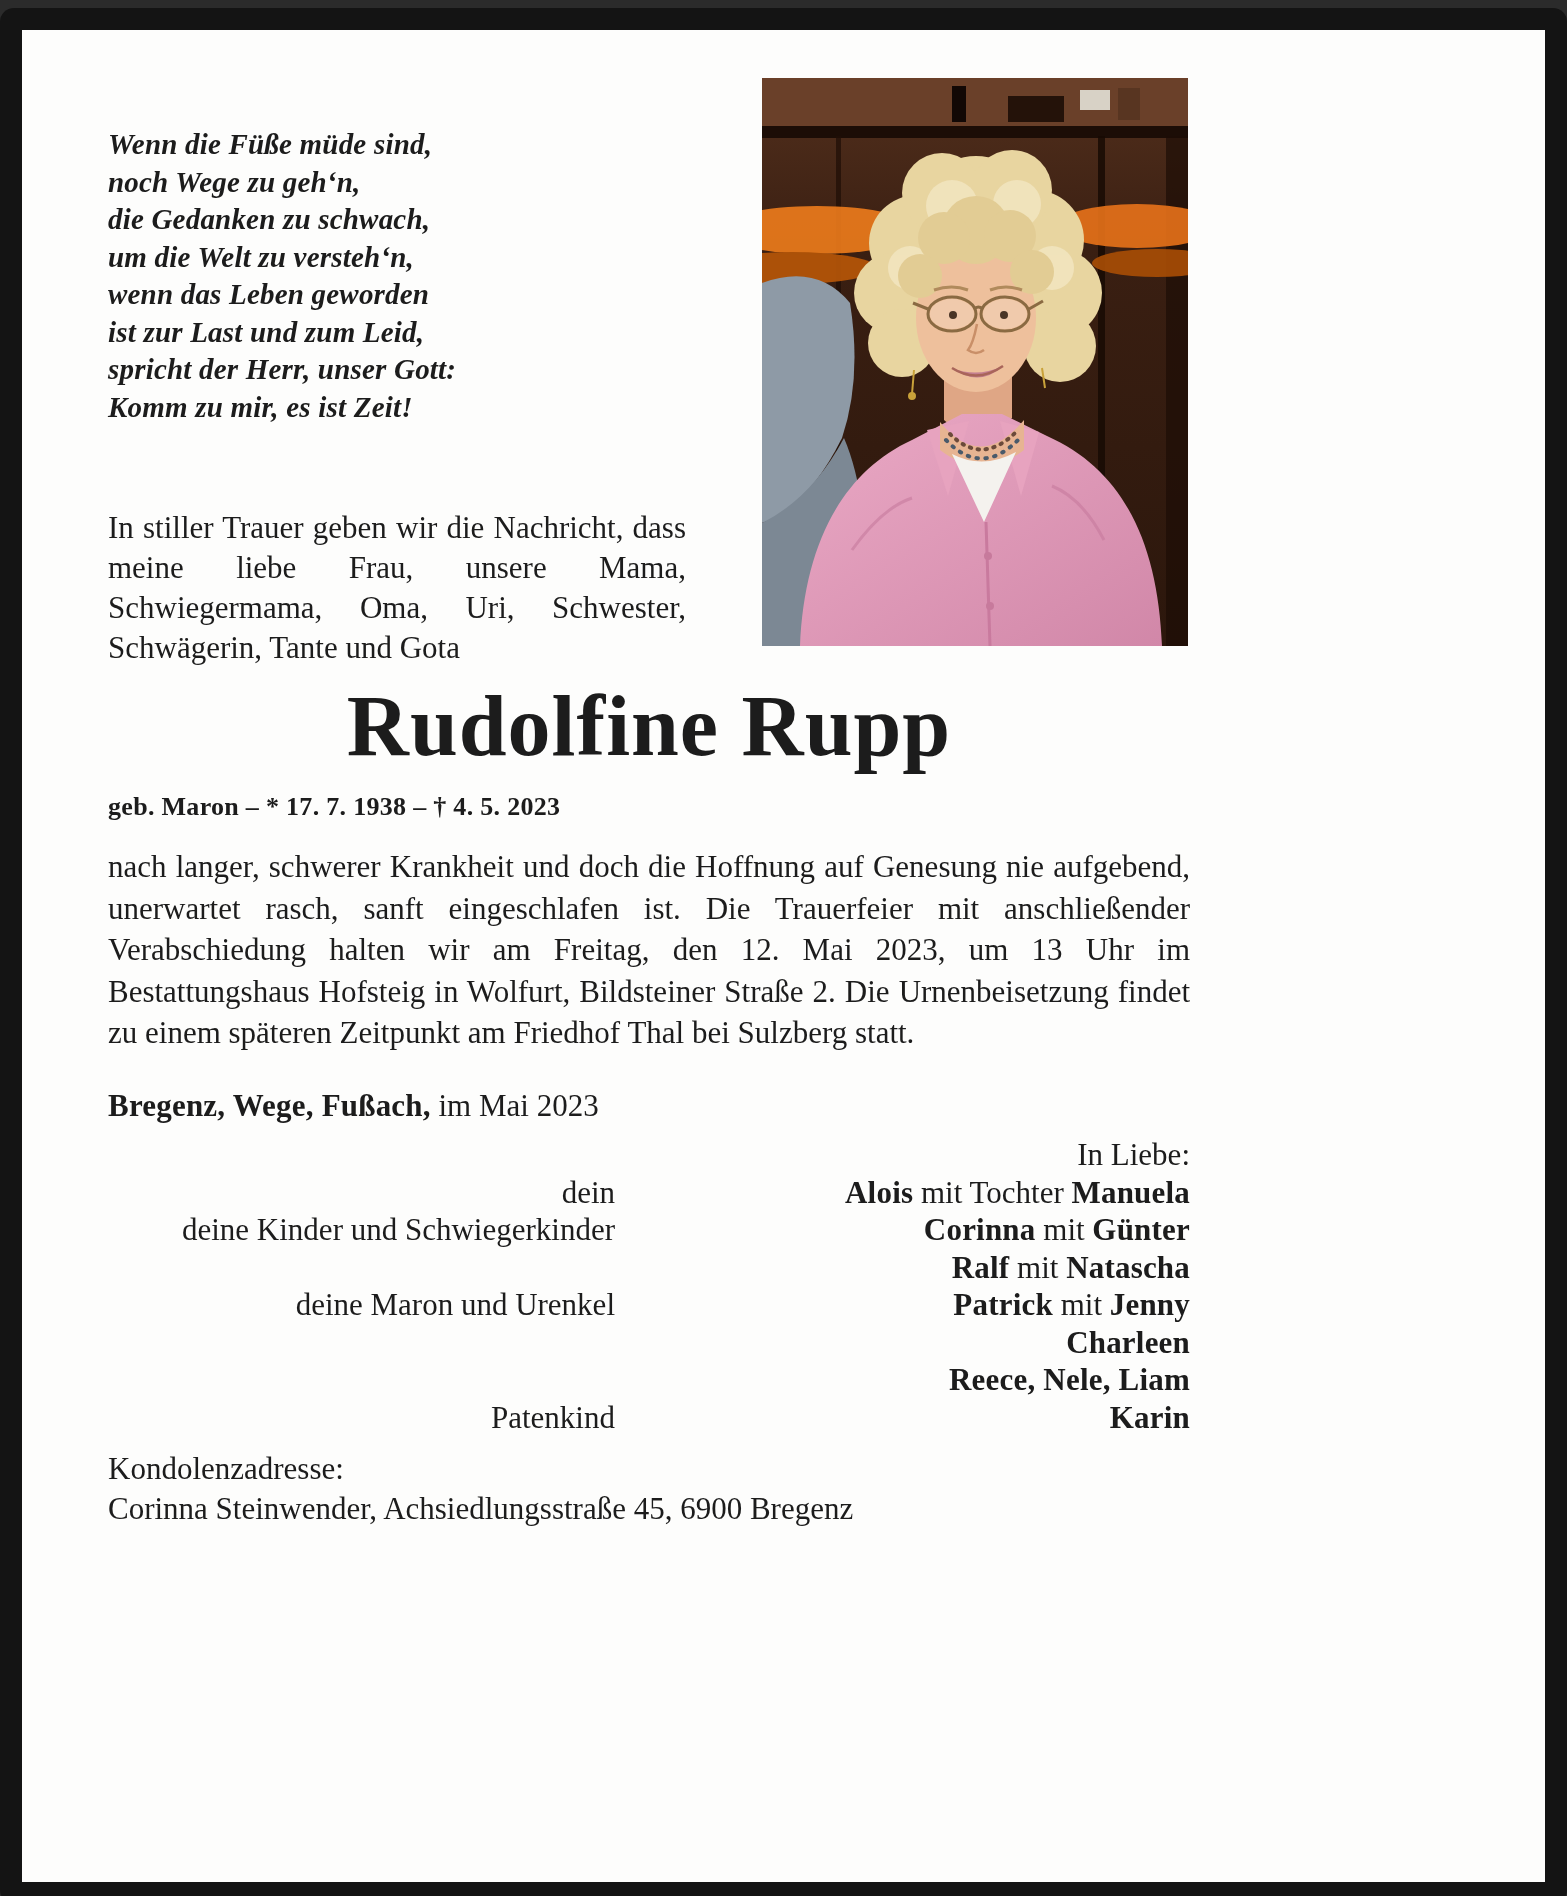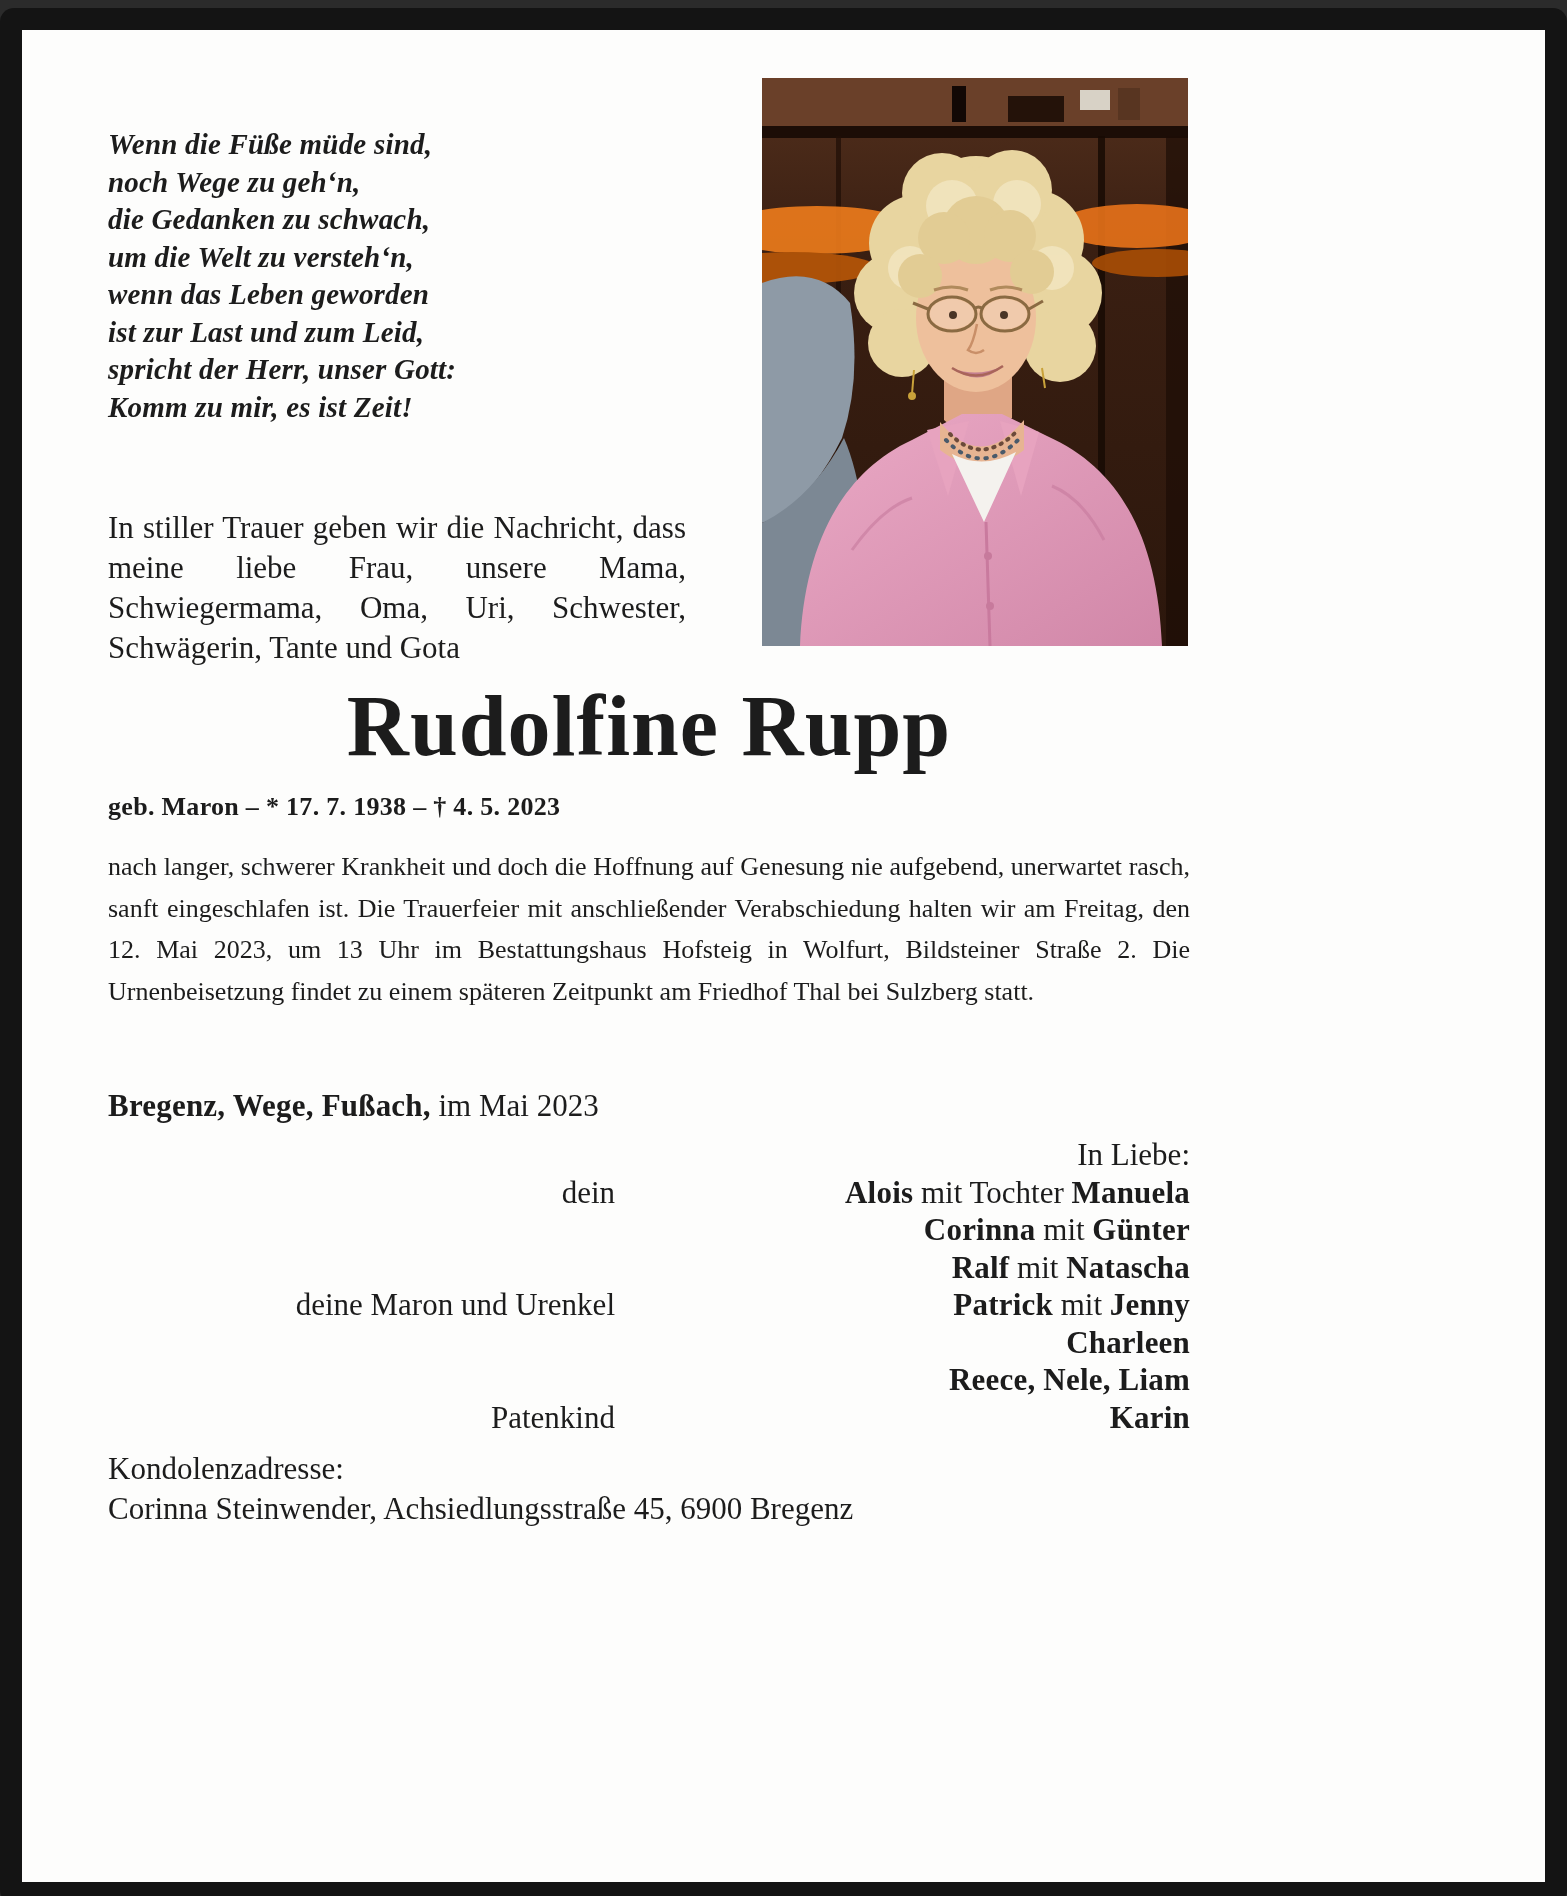--- a/index.html
+++ b/index.html
@@ -40,7 +40,7 @@
   
   .body-text{
     position:absolute;left:108px;top:838px;width:1082px;margin:0;
-    font-size:26px;line-height:41.5px;text-align:justify;hyphens:auto;
+    font-size:31px;line-height:41.5px;text-align:justify;hyphens:auto;
   }
 
   

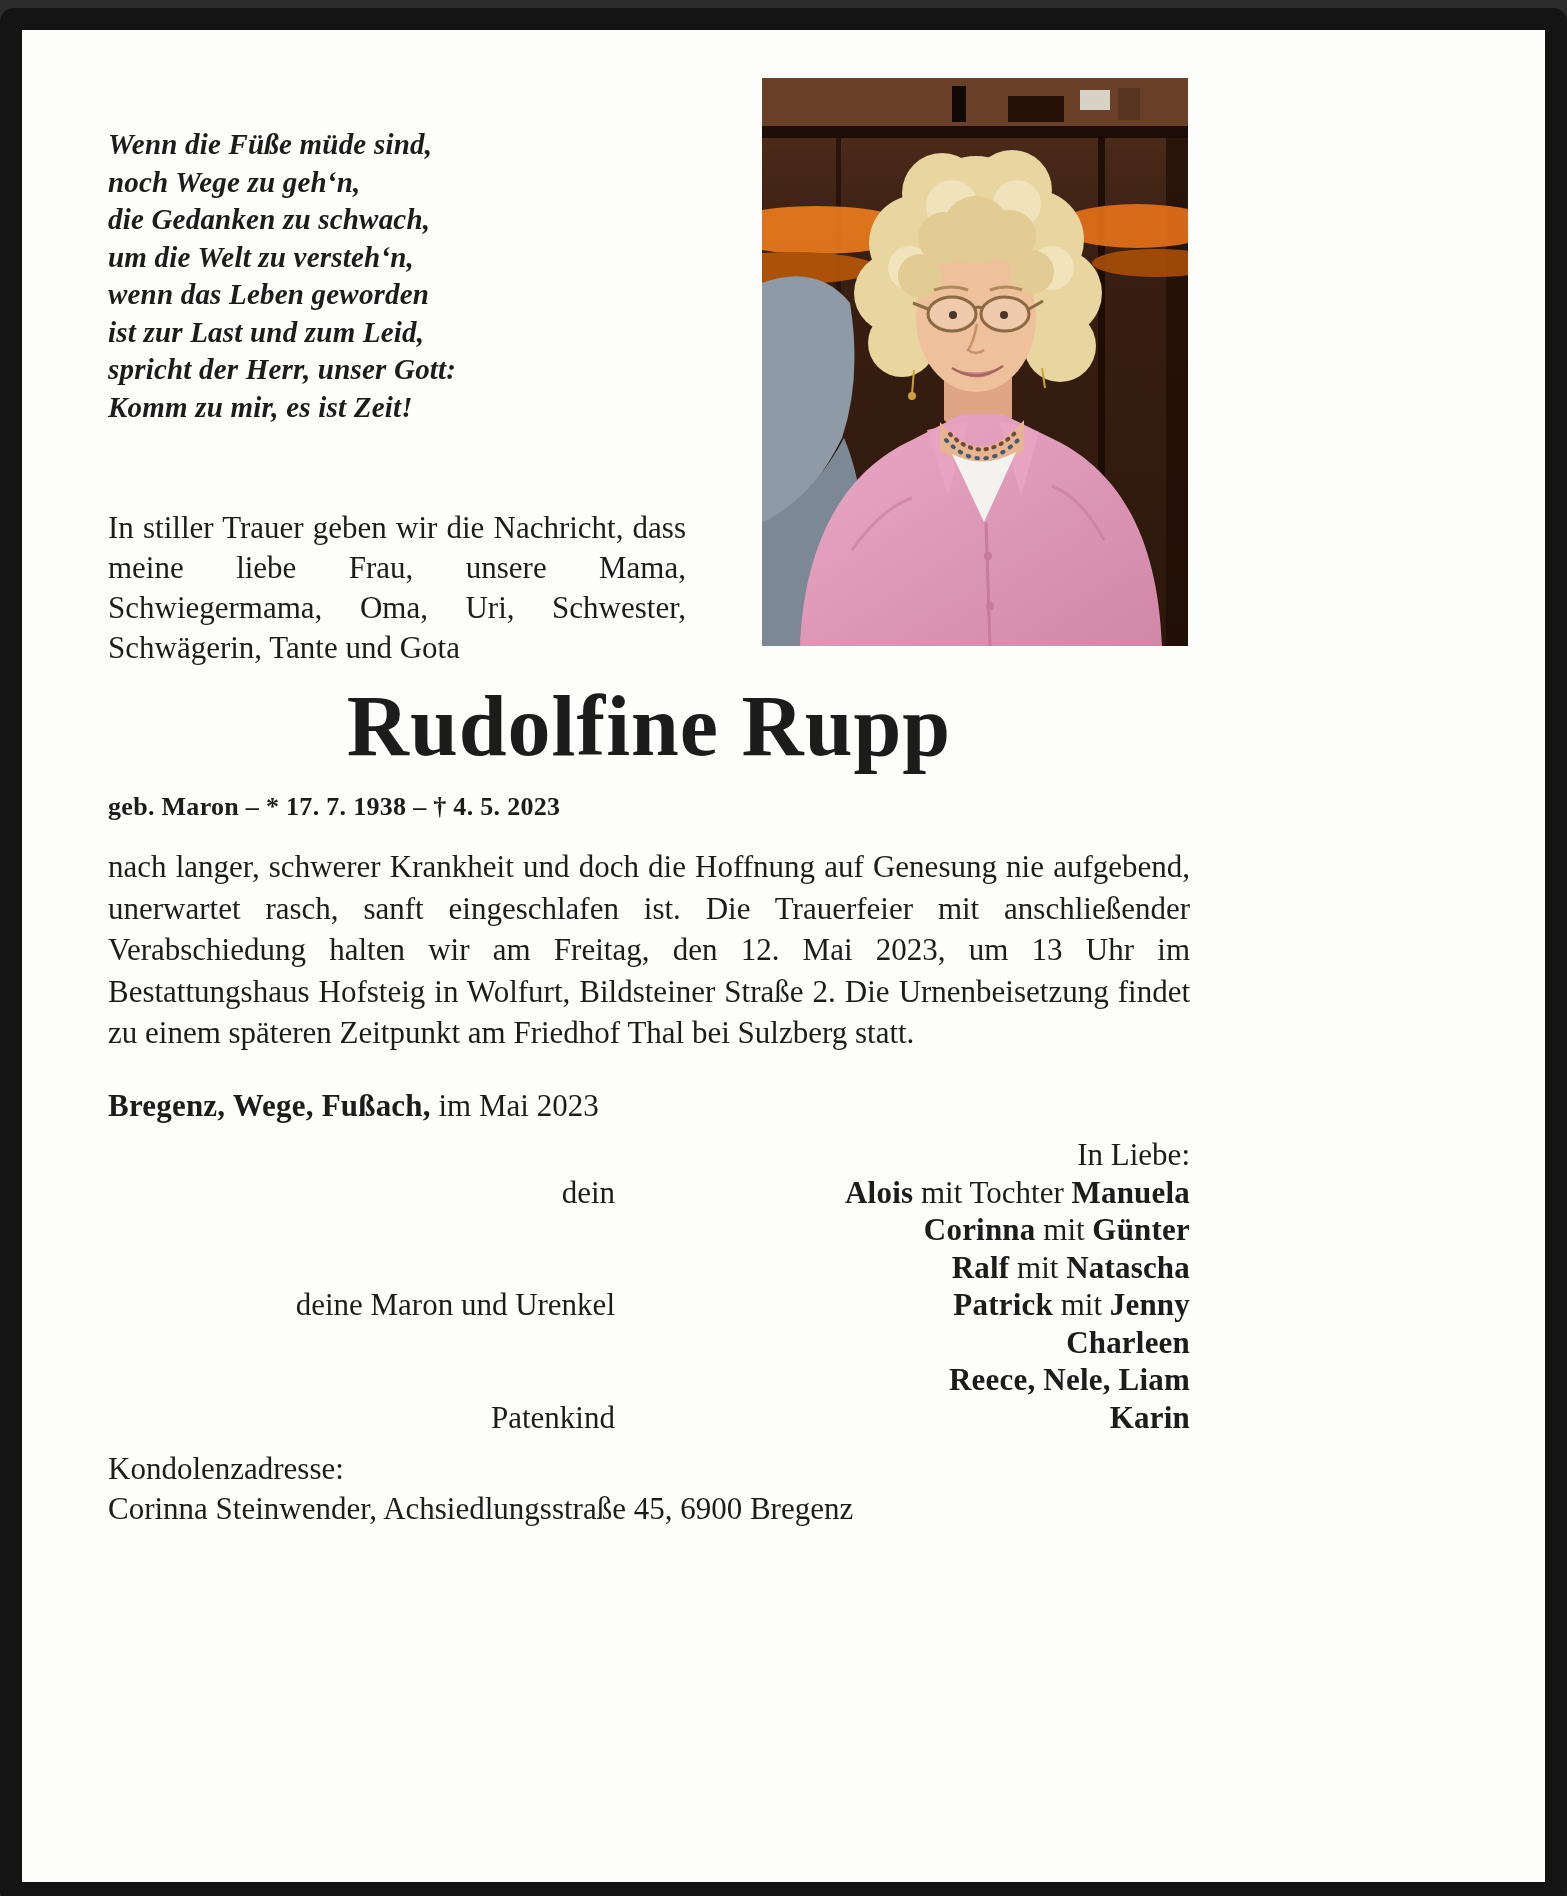--- a/index.html
+++ b/index.html
@@ -198,6 +198,7 @@
       <span class="fam-names"><b>Alois</b><span> mit Tochter </span><b>Manuela</b></span>
     </div>
     <div class="fam-row">
+      <span class="fam-label">deine Kinder und Schwiegerkinder</span>
       <span class="fam-names"><b>Corinna</b><span> mit </span><b>Günter</b></span>
     </div>
     <div class="fam-row">

